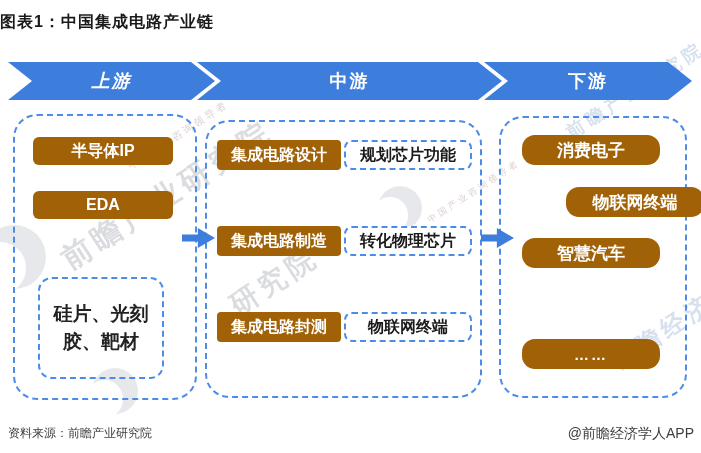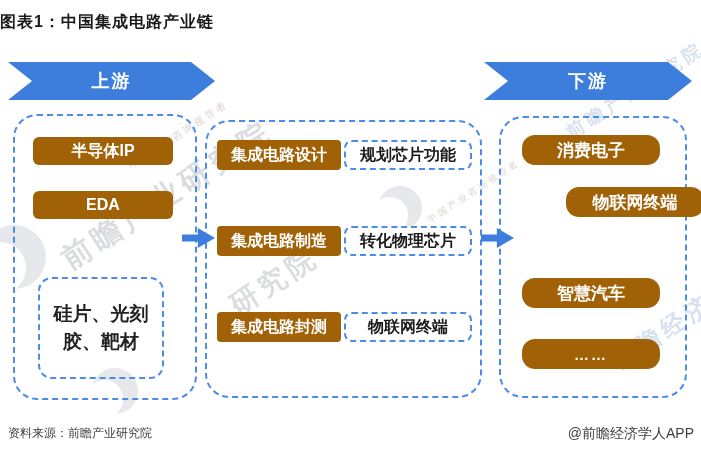--- a/index.html
+++ b/index.html
@@ -18,7 +18,7 @@
     display:flex;align-items:center;justify-content:center;z-index:2;
     clip-path:polygon(0 0,calc(100% - 24px) 0,100% 50%,calc(100% - 24px) 100%,0 100%,24px 50%);
   }
-  .chev-1{left:8px;width:207px;}
+  .chev-1{left:8px;width:207px;font-style:italic;}
   .chev-2{left:197px;width:305px;}
   .chev-3{left:484px;width:208px;}
   

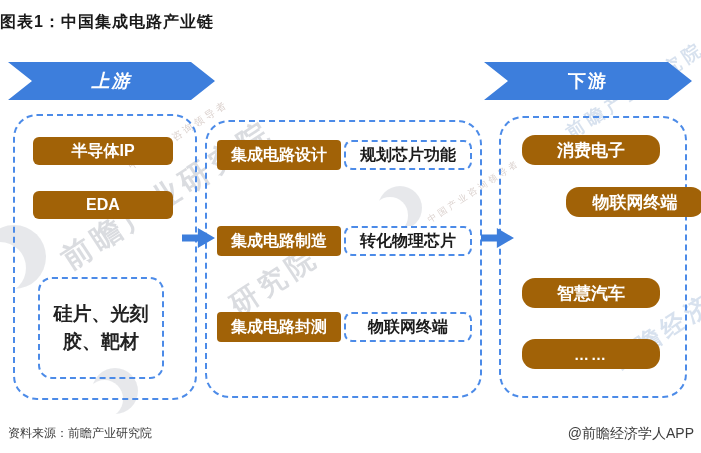--- a/index.html
+++ b/index.html
@@ -98,6 +98,9 @@
   <div class="chevron chev-1">
     <span>上游</span>
   </div>
+  <div class="chevron chev-2">
+    <span>中游</span>
+  </div>
   <div class="chevron chev-3">
     <span>下游</span>
   </div>

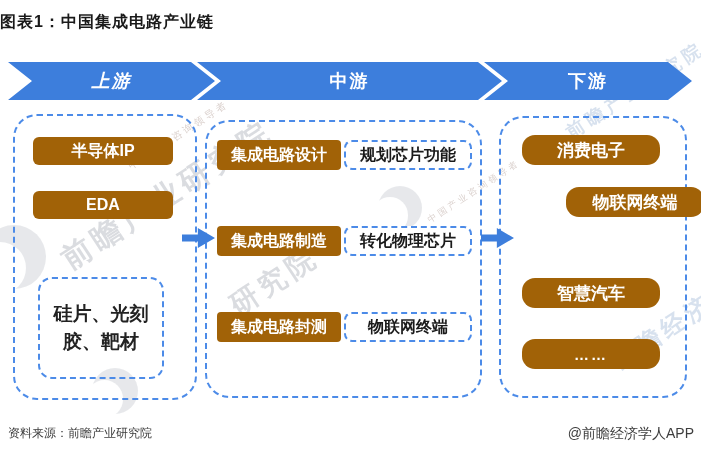--- a/index.html
+++ b/index.html
@@ -54,7 +54,7 @@
   .down-box{left:522px;width:138px;height:30px;font-size:17px;border-radius:13px;}
   .down-1{top:135px;}
   .down-2{top:187px;margin-left:44px;}
-  .down-3{top:238px;margin-top:40px;}
+  .down-3{top:238px;}
   .down-4{top:288px;}
   .down-5{top:339px;font-size:15px;letter-spacing:2px;}
   

